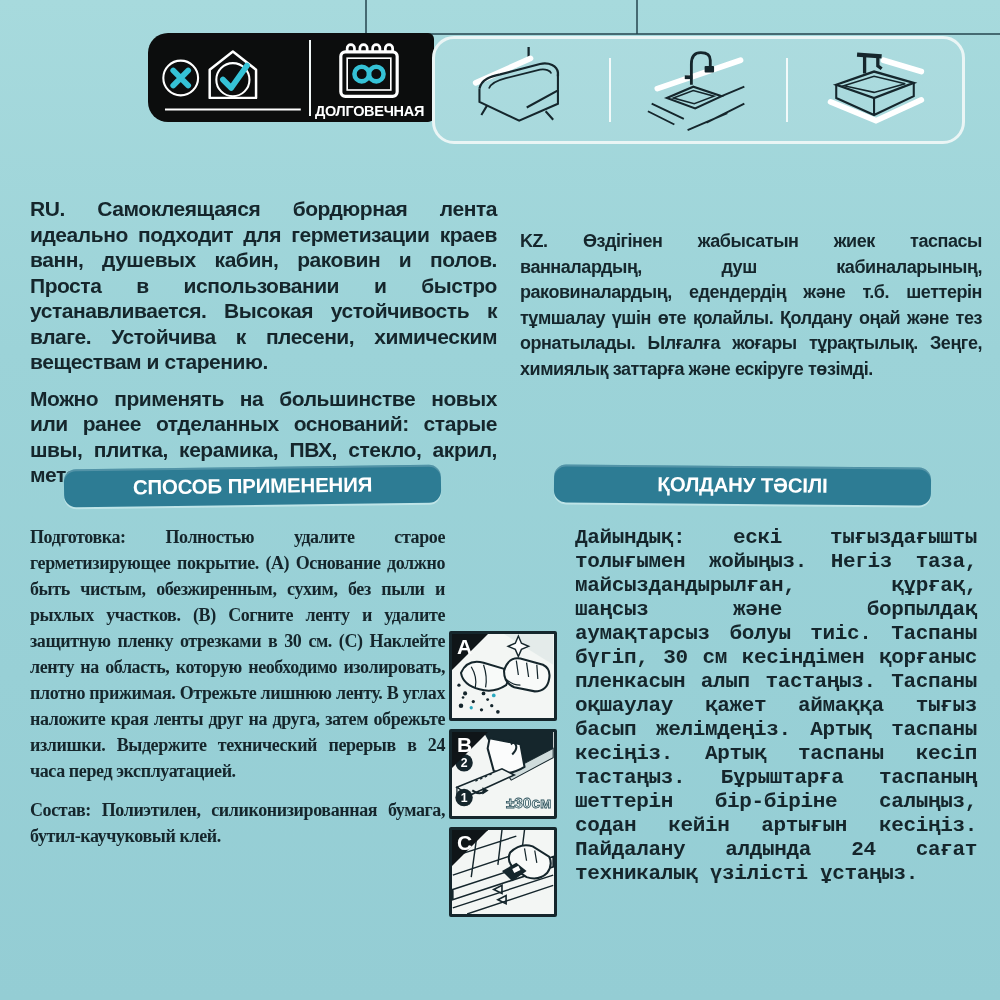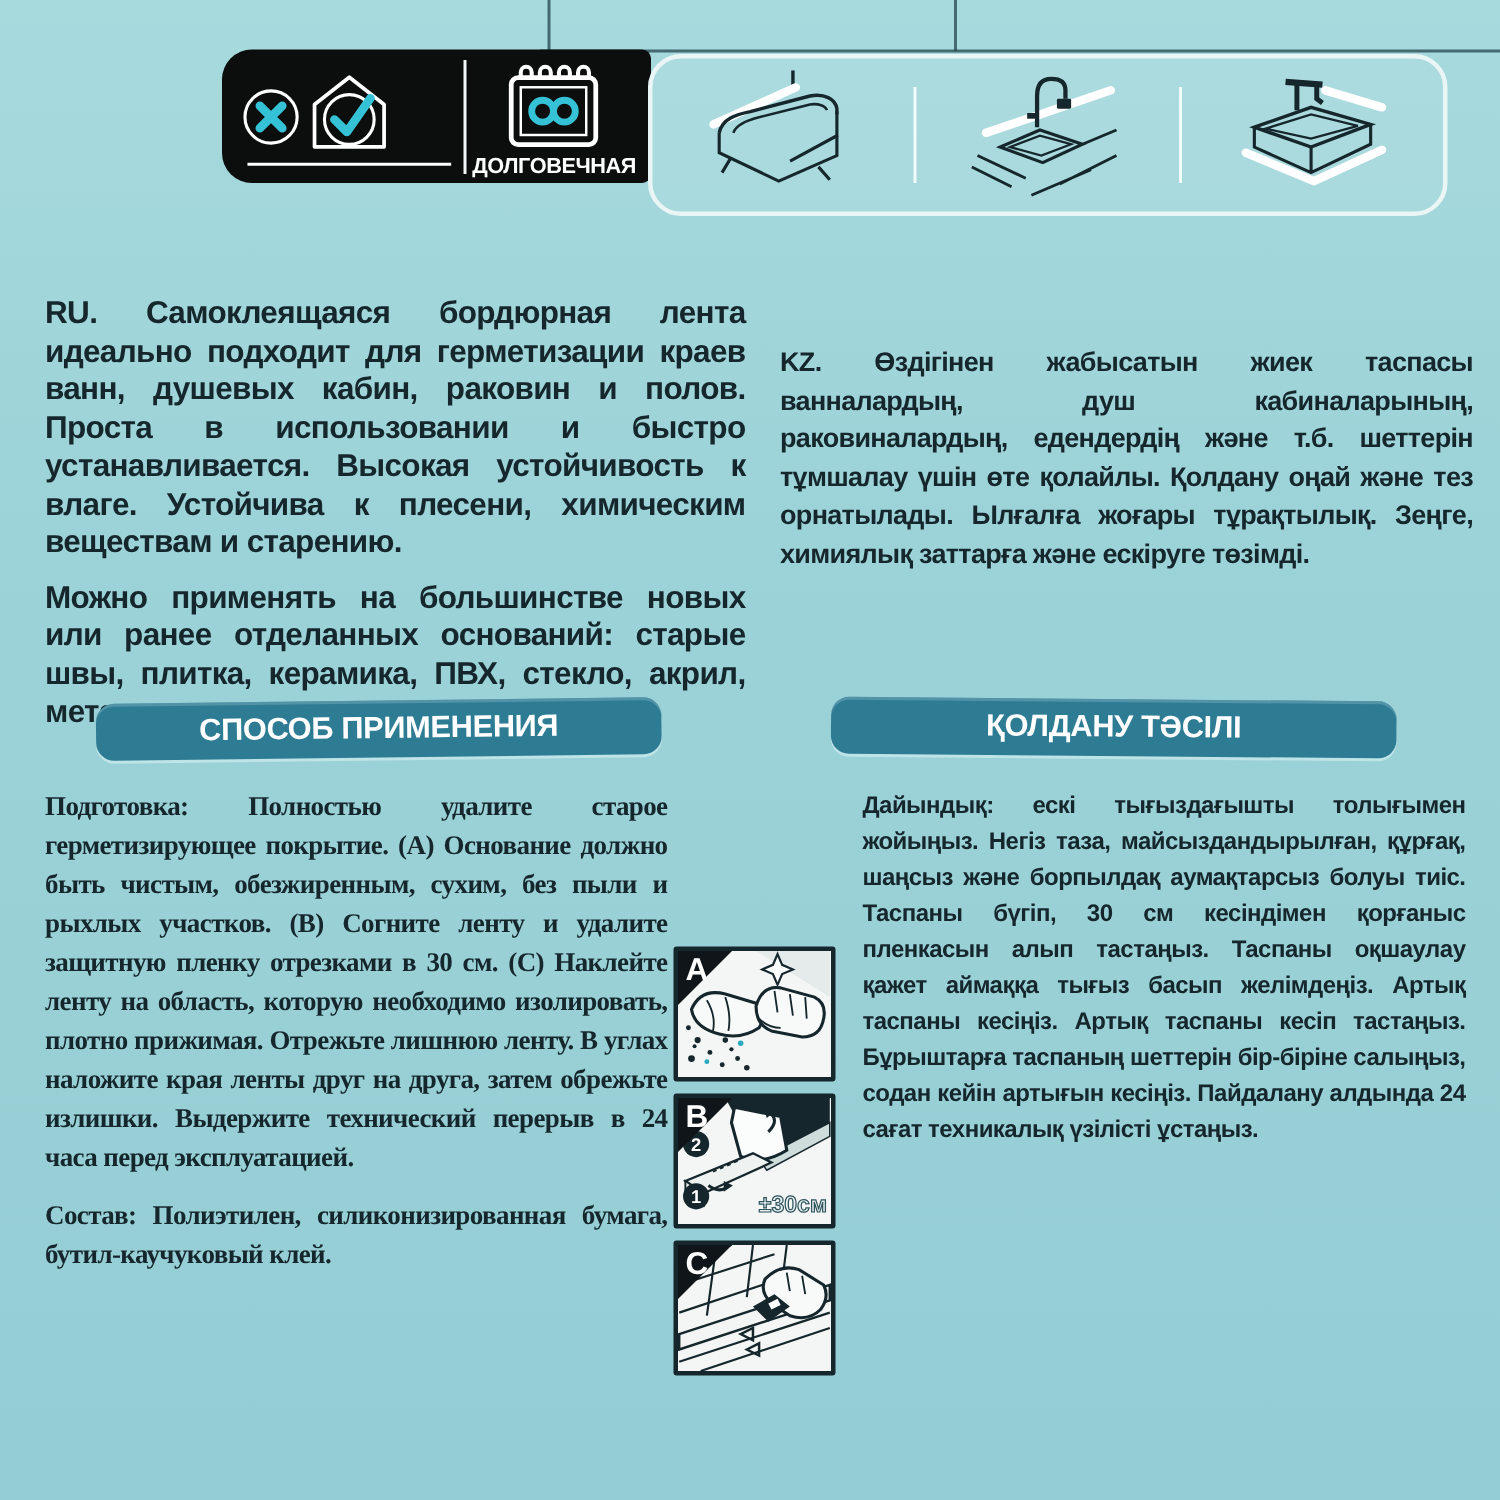--- a/index.html
+++ b/index.html
@@ -42,7 +42,7 @@
 
   
   .instr-ru{left:30px;top:524px;width:467px;font-size:18px;line-height:26px;letter-spacing:-0.4px;}
-  .instr-kz{left:514px;top:526px;width:463px;font-size:16px;line-height:24px;letter-spacing:-0.35px;}
+  .instr-kz{left:514px;top:526px;width:463px;font-size:21px;line-height:24px;letter-spacing:-0.35px;font-family:Liberation Mono, monospace;}
   .instr-ru p{margin:0 0 13px 0;font-family:Liberation Serif, serif;}
   .instr-kz p{margin:0 0 11px 0;}
   .spacer-r{float:right;width:52px;height:306px;margin-top:105px;}

